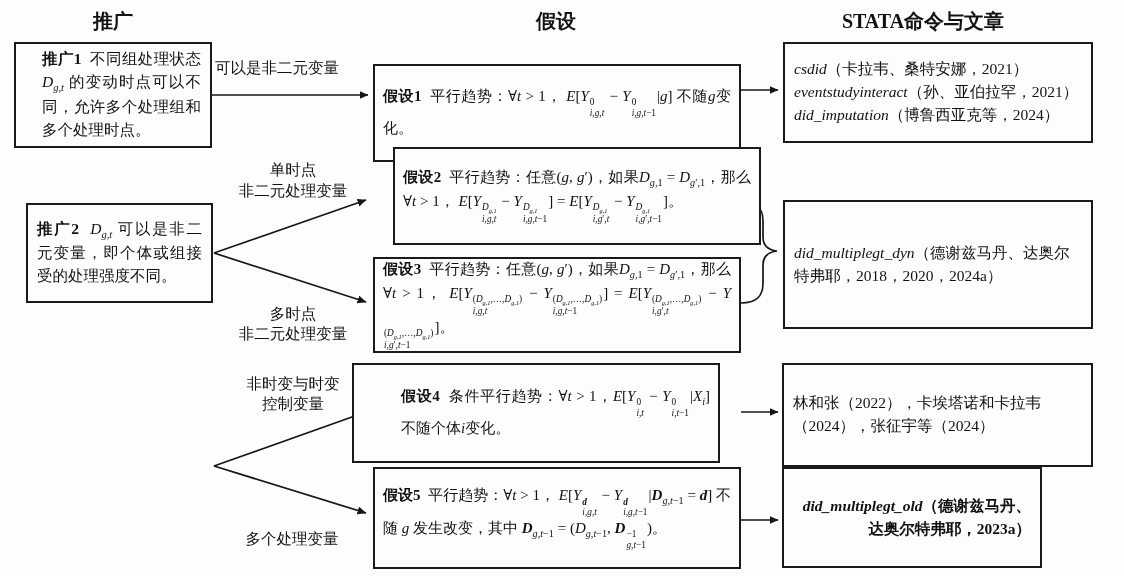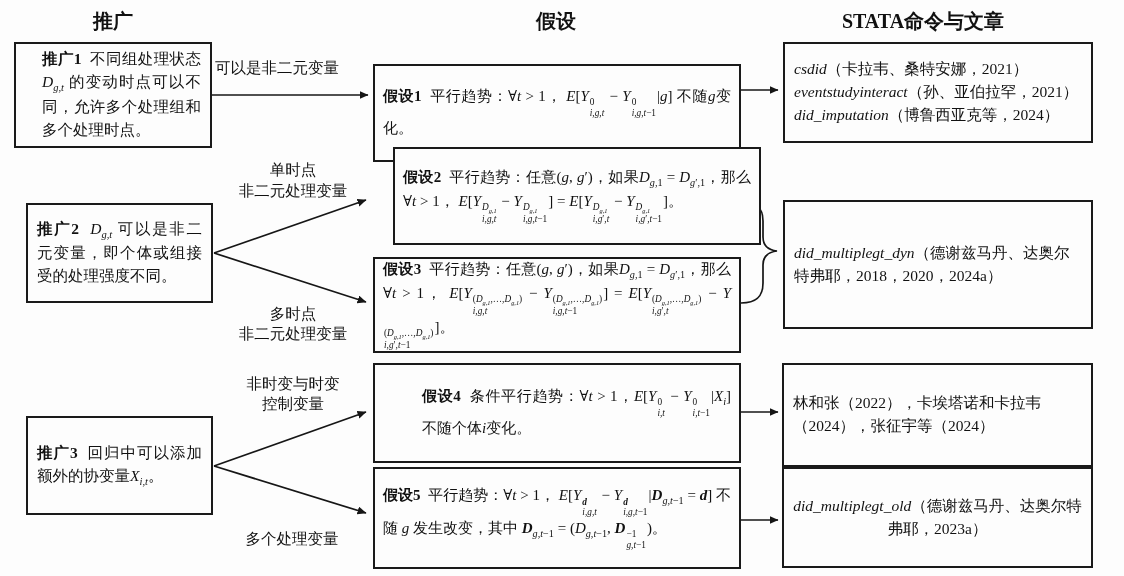--- a/index.html
+++ b/index.html
@@ -145,7 +145,7 @@
           <span><i>i,g</i>′<i>,t</i>−1</span>
         </span>]。</div>
     </div>
-  <div class="box assumption" style="left:373px;top:363px;width:368px;height:100px;padding-left:47px;">
+  <div class="box assumption" style="left:352px;top:363px;width:368px;height:100px;padding-left:47px;">
       <div class="inner"><b>假设4</b>&nbsp; 条件平行趋势：∀<i>t</i> &gt; 1，<i>E</i>[<i>Y</i><span class="ss">
           <span>0</span>
           <span><i>i,t</i></span>

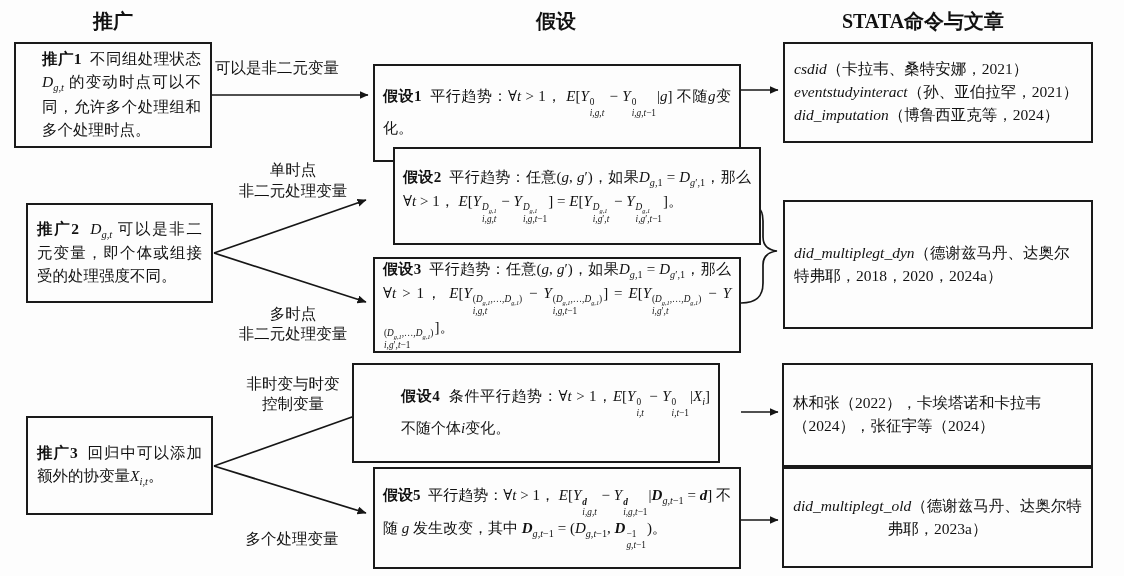--- a/index.html
+++ b/index.html
@@ -102,9 +102,6 @@
   <div class="box" style="left:26px;top:203px;width:187px;height:100px;">
       <div class="inner"><b>推广2</b>&nbsp; <i>D</i><sub><i>g,t</i></sub> 可以是非二元变量，即个体或组接受的处理强度不同。</div>
     </div>
-  <div class="box" style="left:26px;top:416px;width:187px;height:99px;">
-      <div class="inner"><b>推广3</b>&nbsp; 回归中可以添加额外的协变量<i>X</i><sub><i>i,t</i></sub>。</div>
-    </div>
 
   <div class="box assumption" style="left:373px;top:42px;width:368px;height:98px;margin-top:22px;">
       <div class="inner"><b>假设1</b>&nbsp; 平行趋势：∀<i>t</i> &gt; 1， <i>E</i>[<i>Y</i><span class="ss">

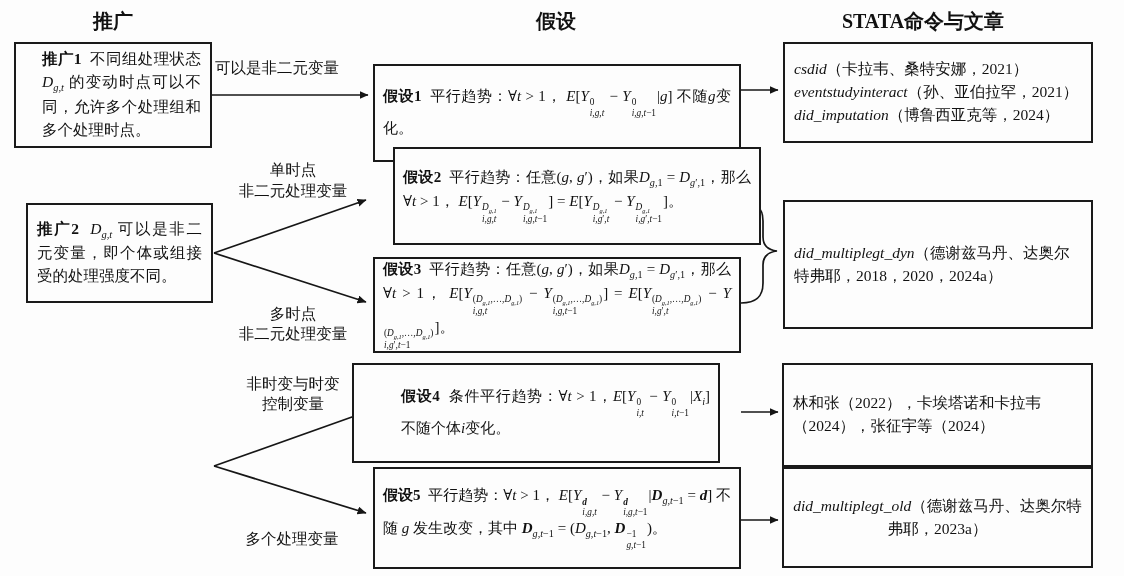--- a/index.html
+++ b/index.html
@@ -173,7 +173,7 @@
   <div class="box" style="left:782px;top:363px;width:311px;height:104px;text-align:left;">
       <div class="inner">林和张（2022），卡埃塔诺和卡拉韦（2024），张征宇等（2024）</div>
     </div>
-  <div class="box" style="left:782px;top:467px;width:311px;height:101px;text-align:center;">
+  <div class="box" style="left:782px;top:467px;width:260px;height:101px;text-align:right;font-weight:bold;">
       <div class="inner"><i>did_multiplegt_old</i>（德谢兹马丹、达奥尔特弗耶，2023a）</div>
     </div>
 

